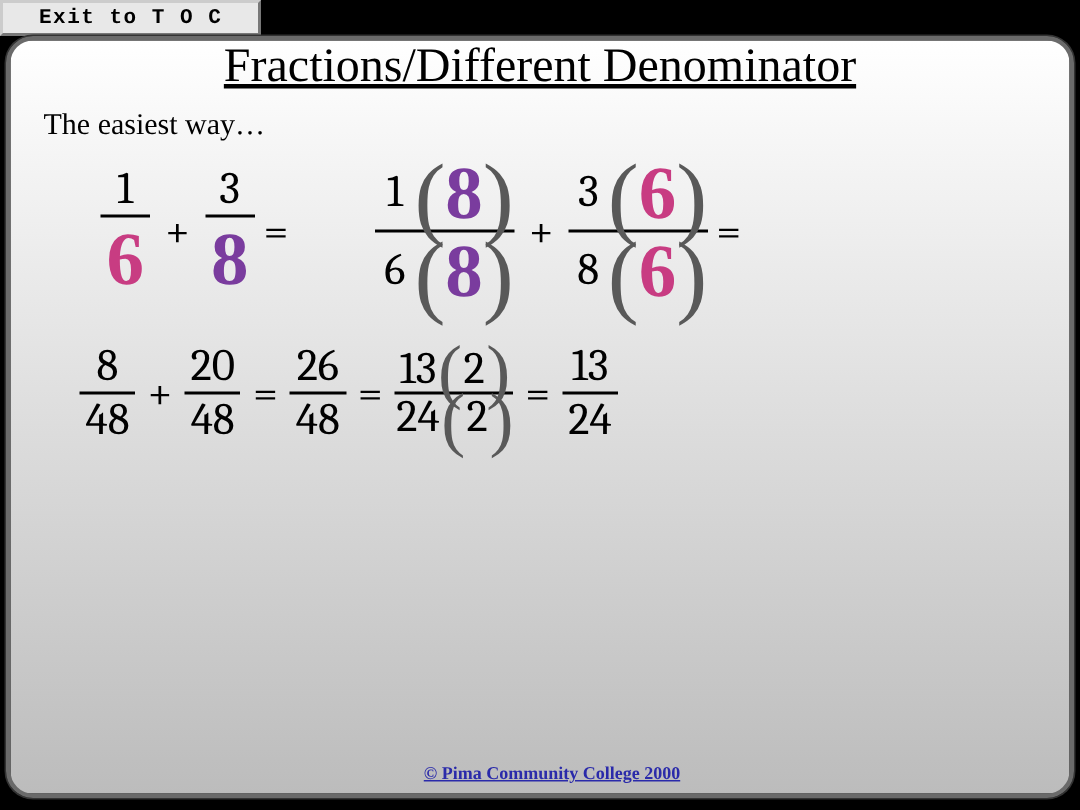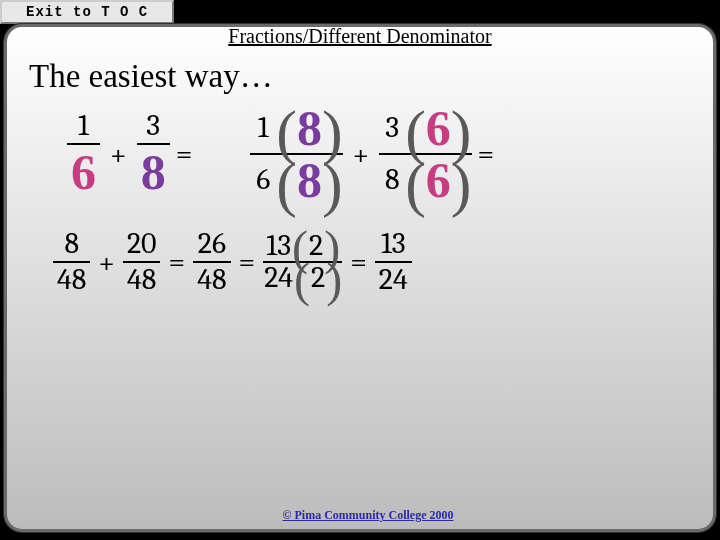--- a/index.html
+++ b/index.html
@@ -30,7 +30,7 @@
   .subtitle {
     text-align: center;
     font-family: 'Comic Sans MS', cursive;
-    font-size: 20px; color: #000;
+    font-size: 32px; color: #000;
     text-decoration: underline;
     margin-top: -2px;
   }

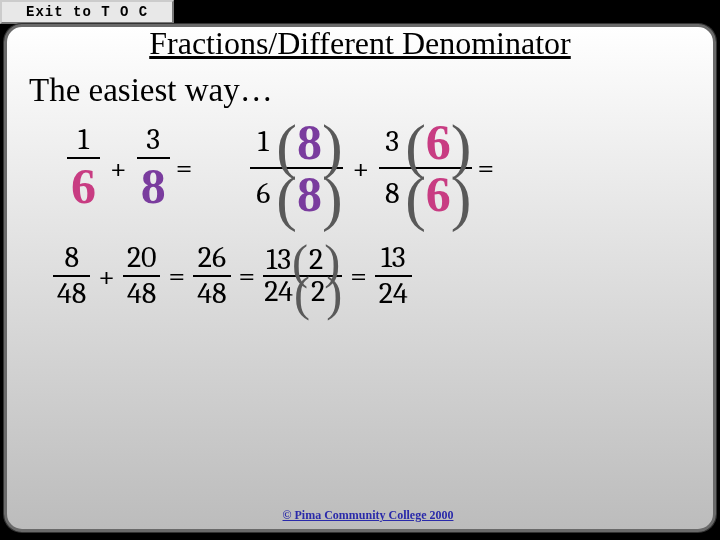--- a/index.html
+++ b/index.html
@@ -36,7 +36,7 @@
   }
   .lead {
     font-family: 'Comic Sans MS', cursive;
-    font-size: 33px; color: #000;
+    font-size: 20px; color: #000;
     padding: 10px 0 0 22px;
   }
   .row1 {

